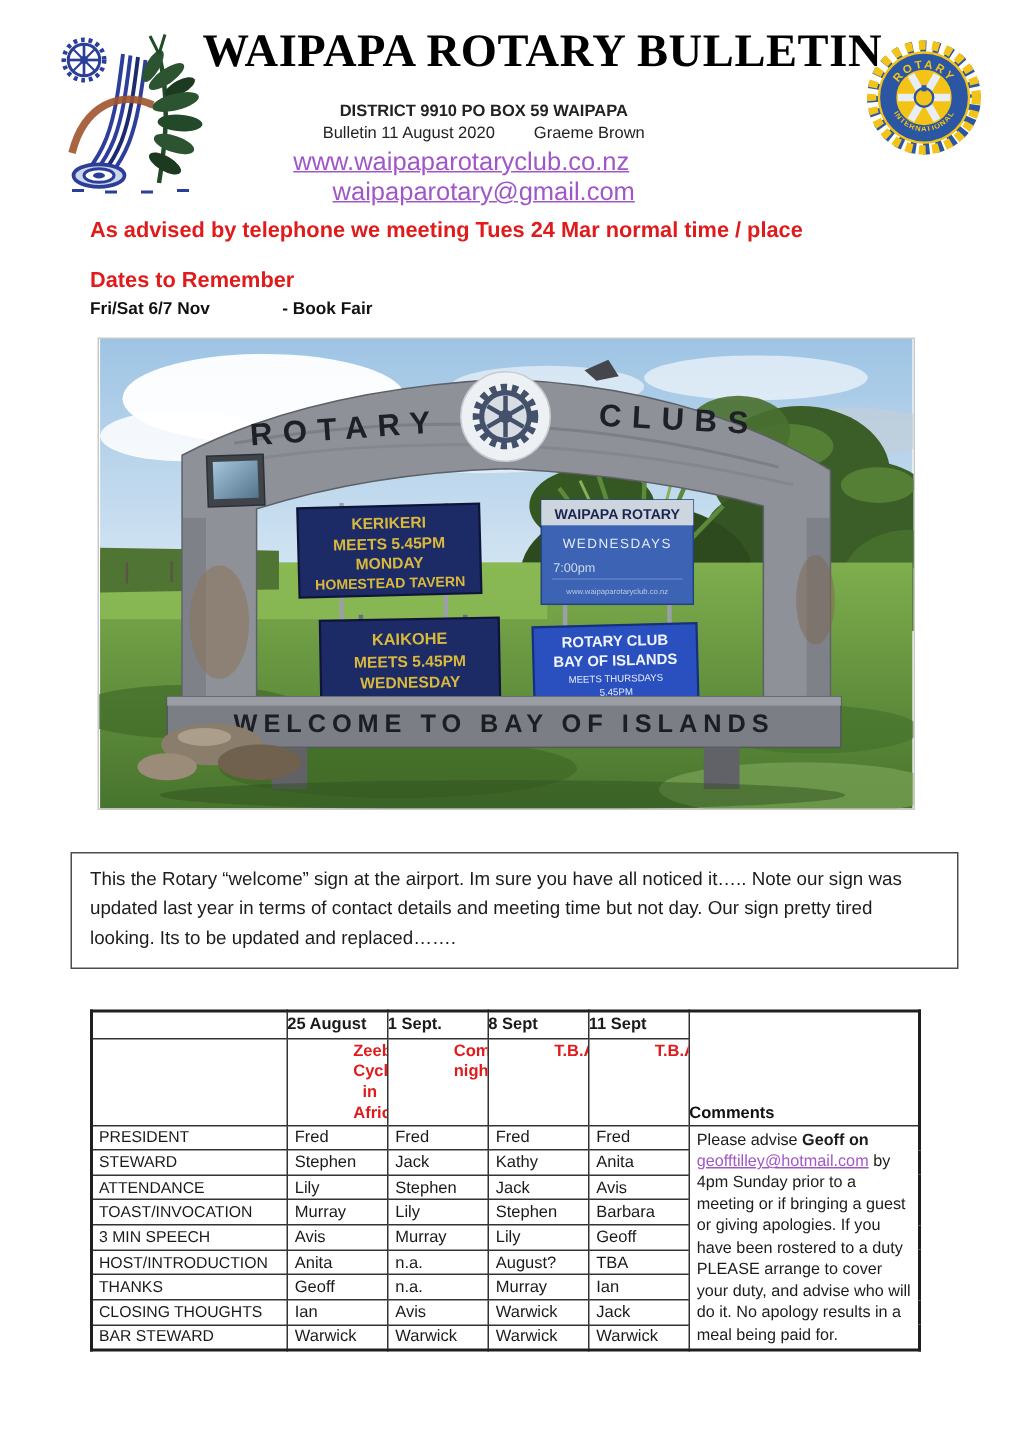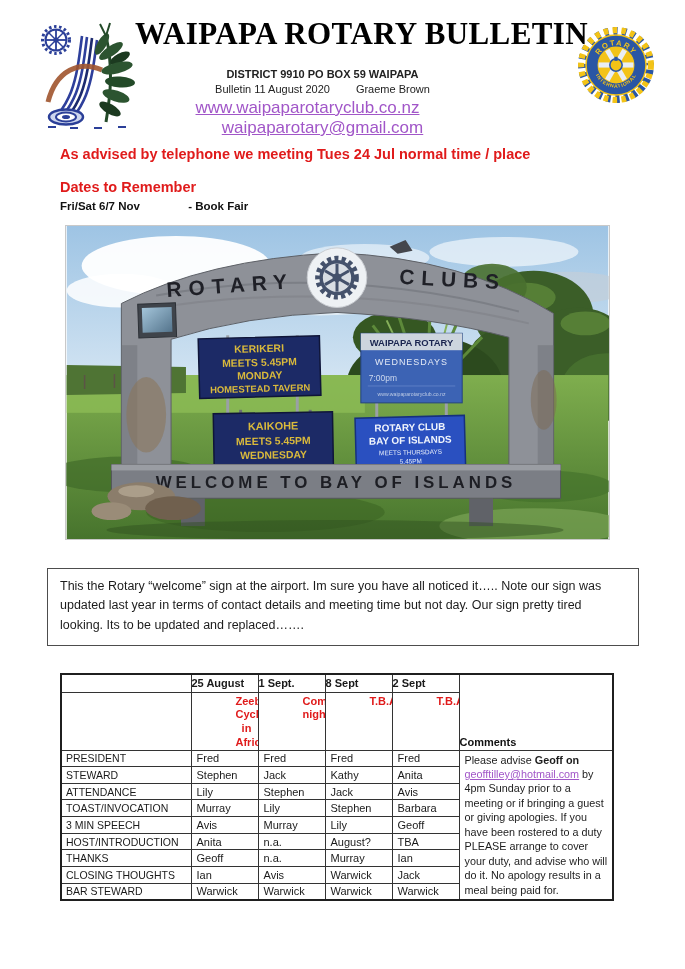--- a/index.html
+++ b/index.html
@@ -126,7 +126,7 @@
   <rect x="36.4" y="30" width="3.2" height="4" fill="#2a56a4"></rect>
 </svg>
 
-<div class="alert-line">As advised by telephone we meeting Tues 24 Jul normal time / place</div>
+<div class="alert-line">As advised by telephone we meeting Tues 24 Mar normal time / place</div>
 <div class="dates-heading">Dates to Remember</div>
 <div class="date-row">
   <span class="when">Fri/Sat 6/7 Nov</span>

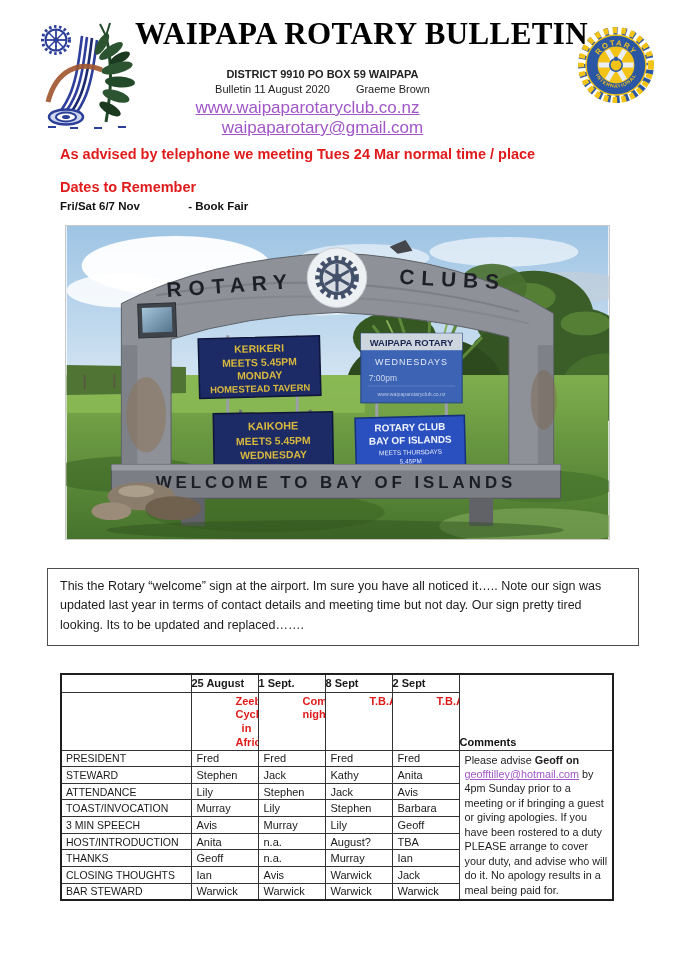--- a/index.html
+++ b/index.html
@@ -314,7 +314,7 @@
     <td>25 August</td>
     <td>1 Sept.</td>
     <td>8 Sept</td>
-    <td>2 Sept</td>
+    <td>11 Sept</td>
     <td class="comments-head" rowspan="2">Comments</td>
   </tr>
   <tr class="program-row">

